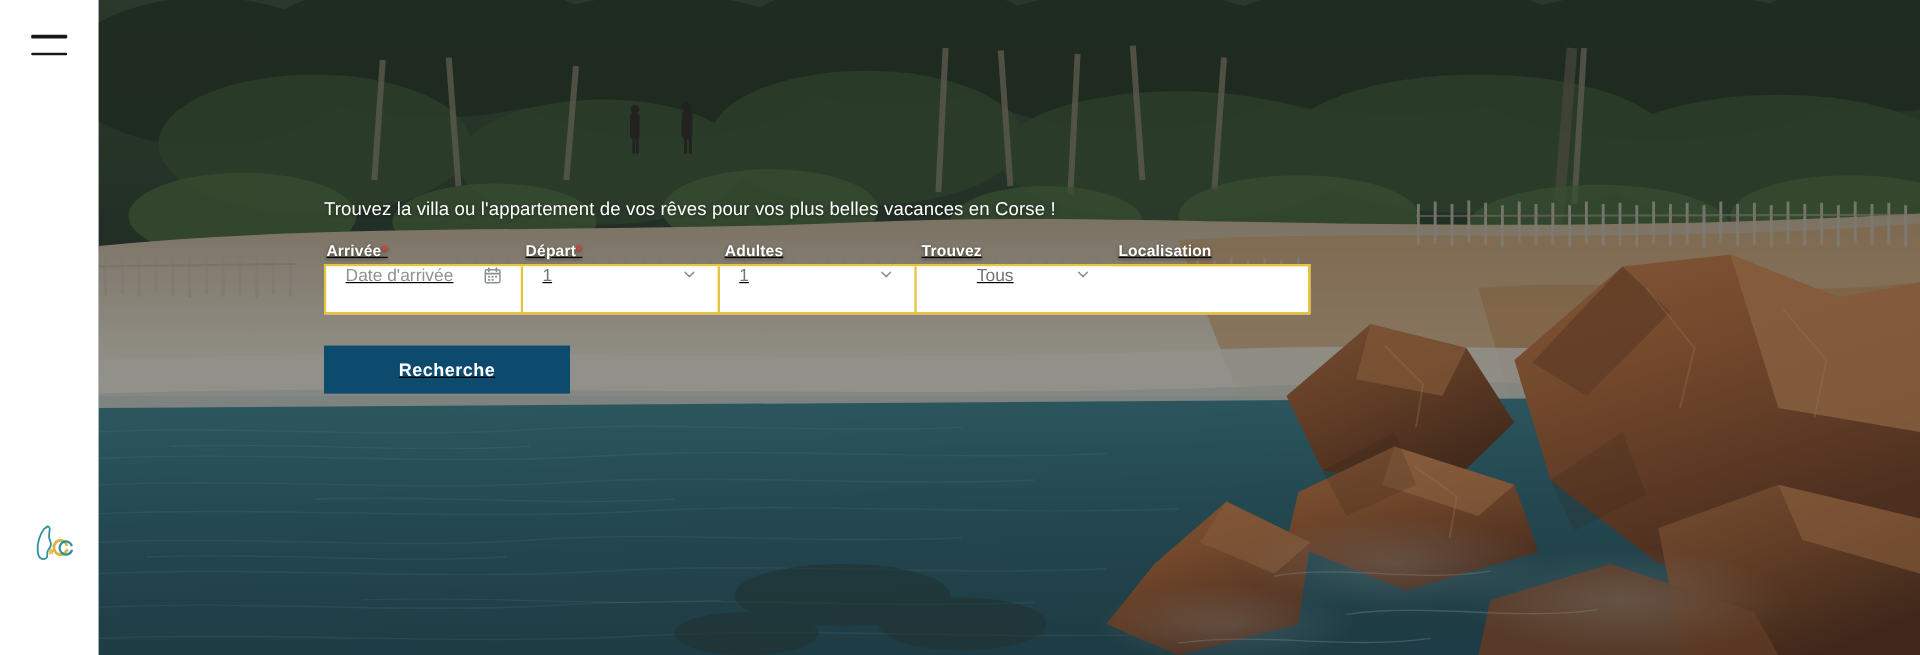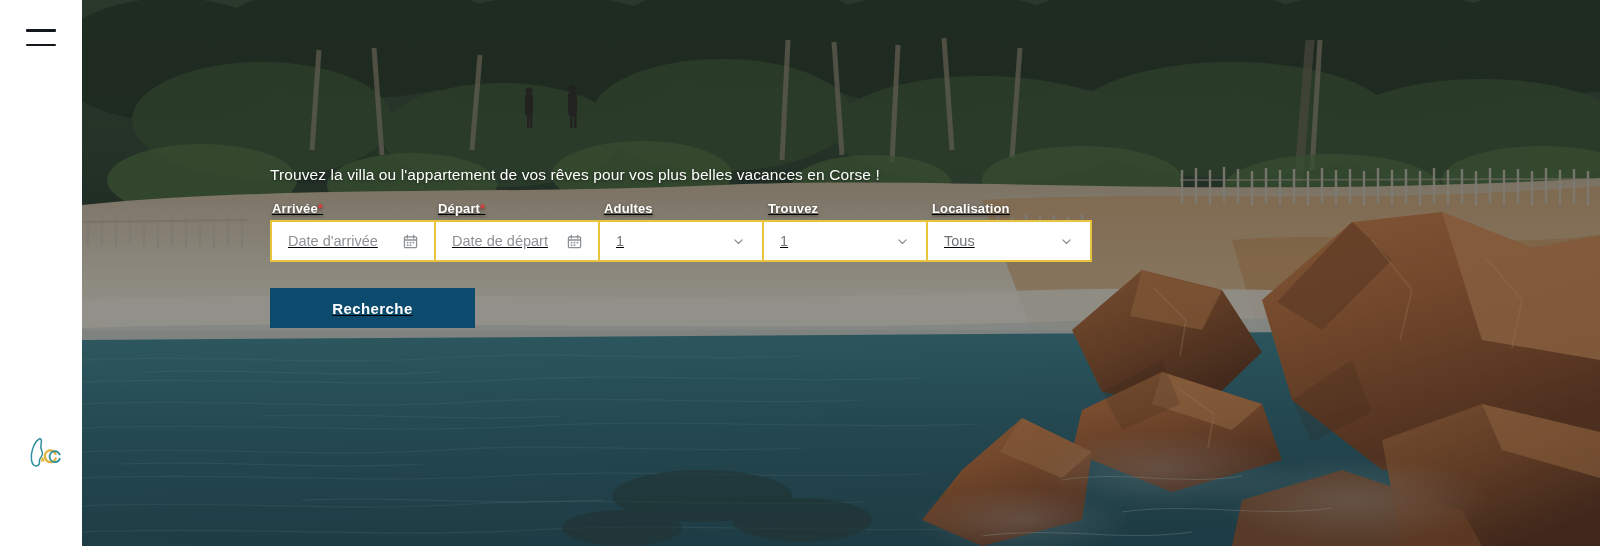--- a/index.html
+++ b/index.html
@@ -137,7 +137,7 @@
     position: relative;
     height: 38px;
     display: flex;
-    align-items: center;
+    align-items: flex-start;
     background: #ffffff;
     border-right: 2px solid #e8c33c;
     cursor: pointer;

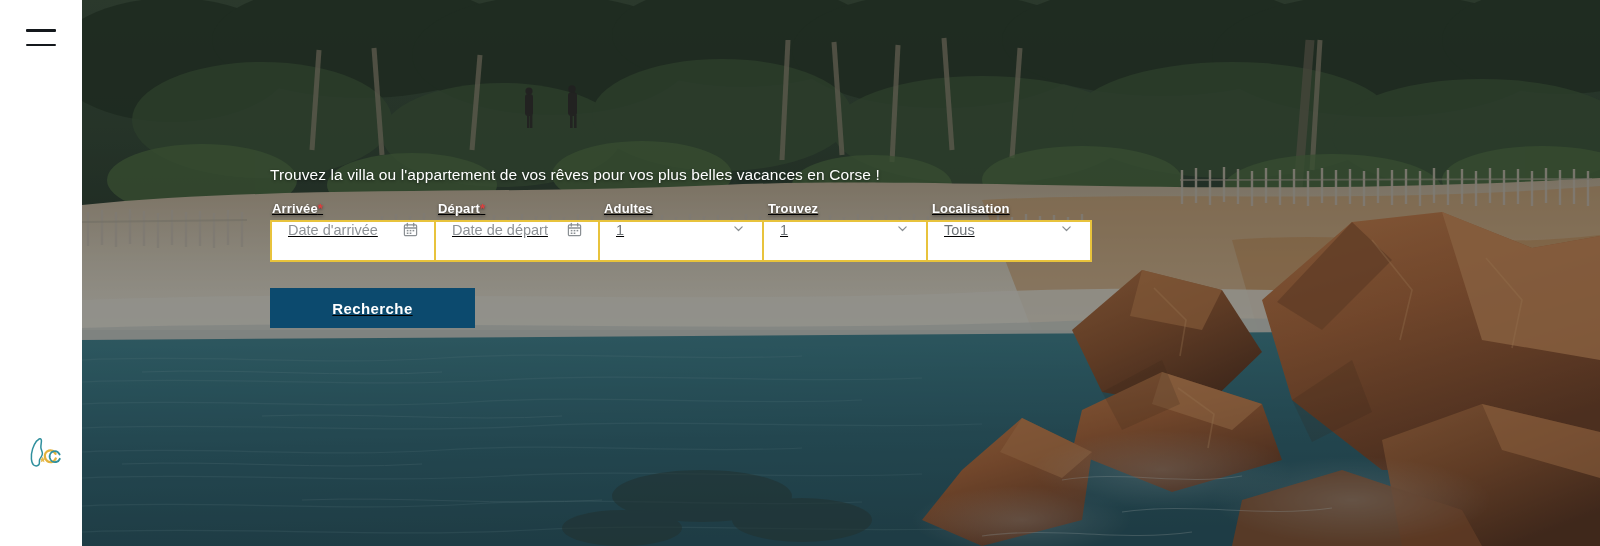--- a/index.html
+++ b/index.html
@@ -517,21 +517,6 @@
             </span>
           </div>
 
-          <div class="field f-depart">
-            <span class="field-text">Date de départ</span>
-            <span class="field-icon">
-              <svg width="15" height="15" viewBox="0 0 16 16" fill="none" stroke="currentColor" stroke-width="1.3">
-                <rect x="1.5" y="3" width="13" height="11.5" rx="1.2"></rect>
-                <path d="M1.5 6.4 H14.5" stroke-width="1.6"></path>
-                <path d="M4.6 1.5 V4.2 M11.4 1.5 V4.2" stroke-width="1.5" stroke-linecap="round"></path>
-                <rect x="4" y="8.4" width="1.8" height="1.6" fill="currentColor" stroke="none"></rect>
-                <rect x="7.1" y="8.4" width="1.8" height="1.6" fill="currentColor" stroke="none"></rect>
-                <rect x="10.2" y="8.4" width="1.8" height="1.6" fill="currentColor" stroke="none"></rect>
-                <rect x="4" y="11.2" width="1.8" height="1.6" fill="currentColor" stroke="none"></rect>
-                <rect x="7.1" y="11.2" width="1.8" height="1.6" fill="currentColor" stroke="none"></rect>
-              </svg>
-            </span>
-          </div>
 
           <div class="field f-adultes">
             <span class="field-text value">1</span>

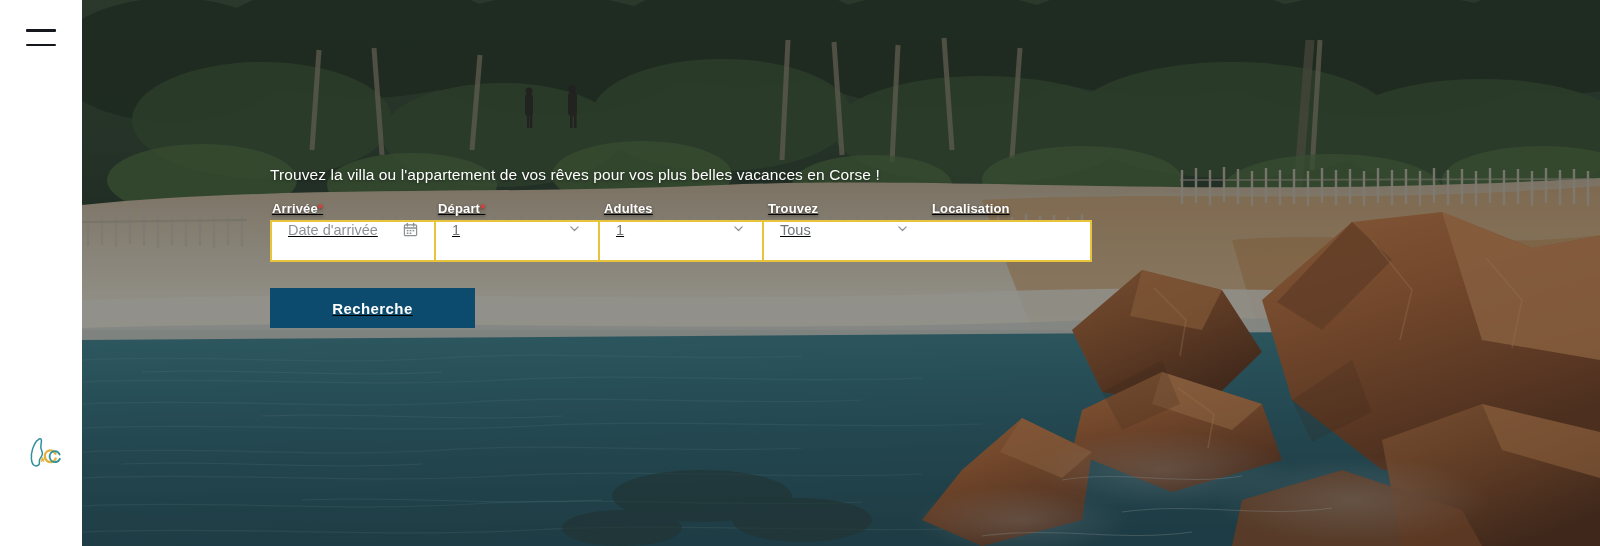--- a/index.html
+++ b/index.html
@@ -142,7 +142,7 @@
     border-right: 2px solid #e8c33c;
     cursor: pointer;
   }
-  .field:last-child { border-right: none; }
+  .field:last-child { border-right: none; padding-left: 34px; }
 
   .field-text {
     font-size: 14.5px;

